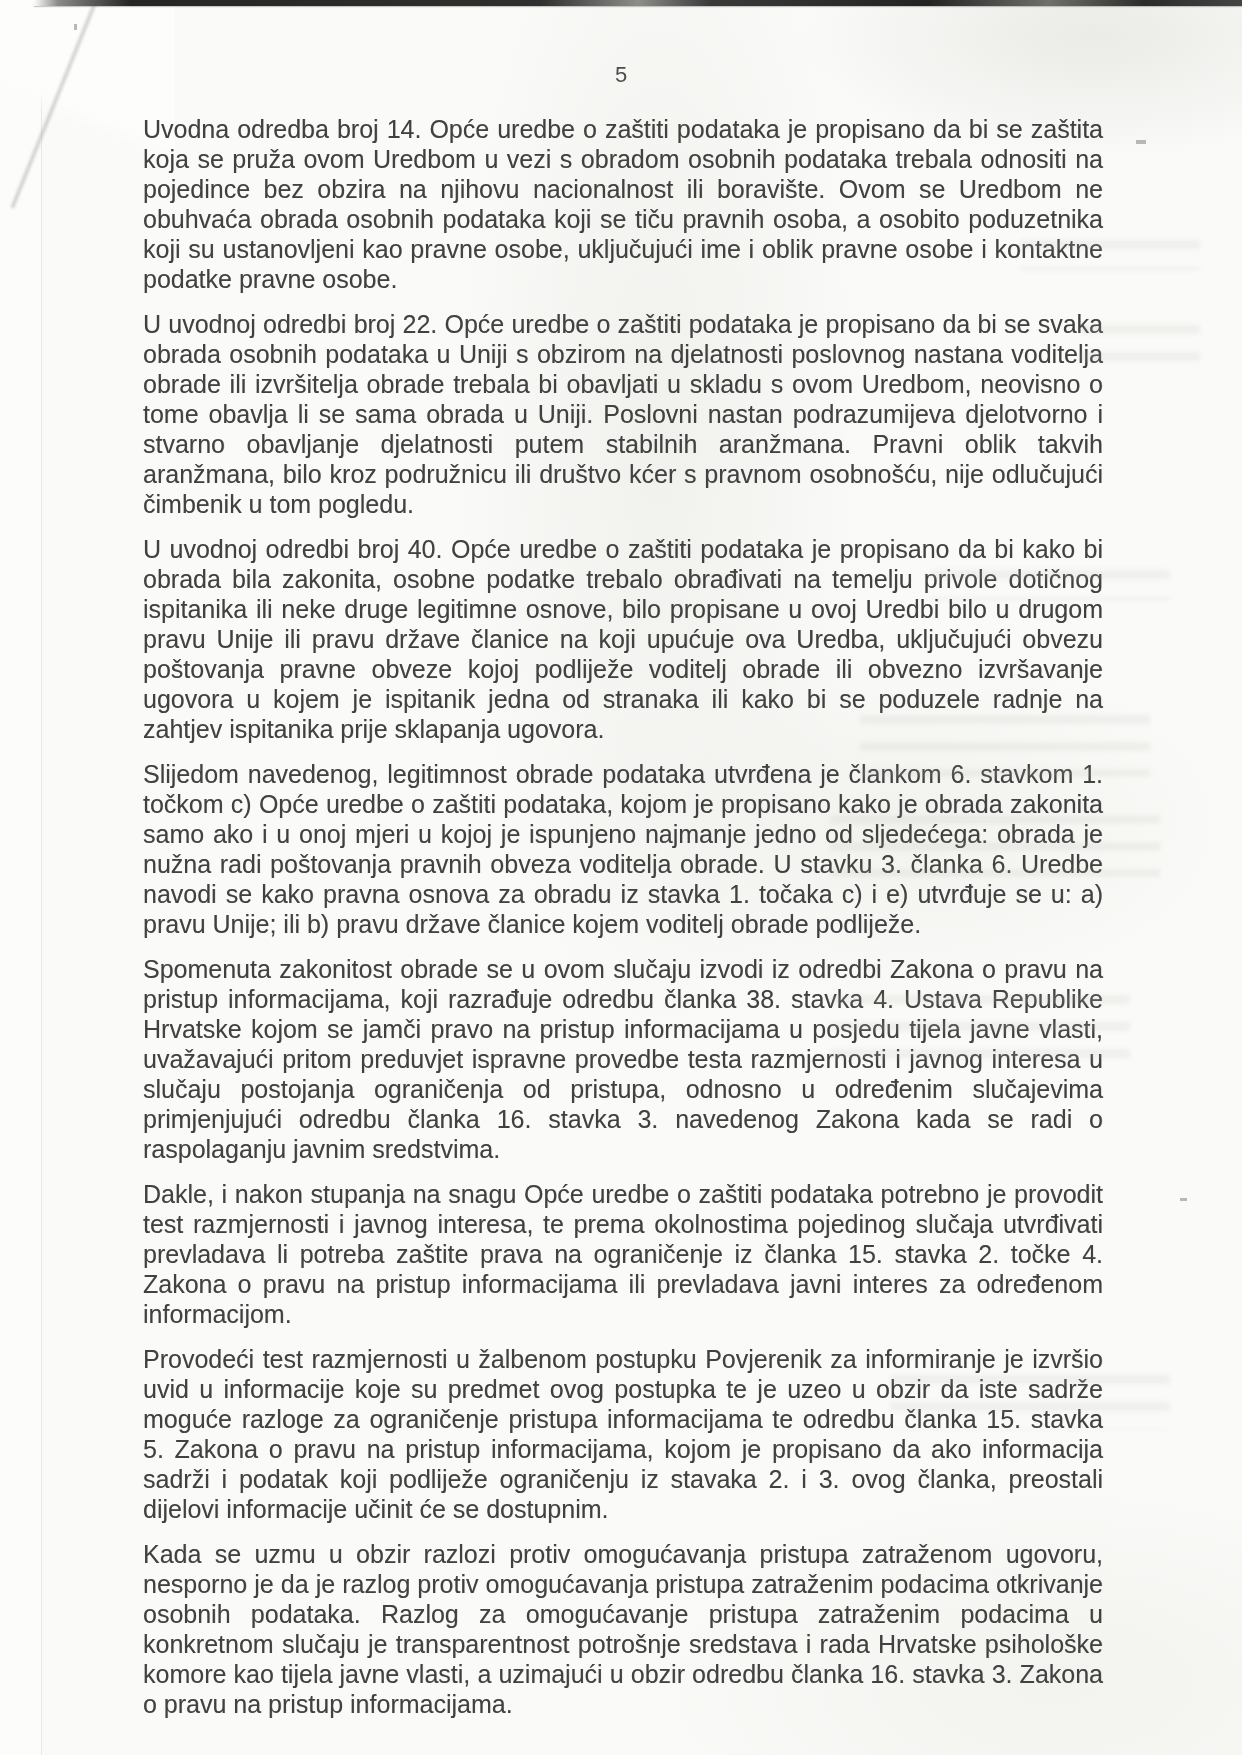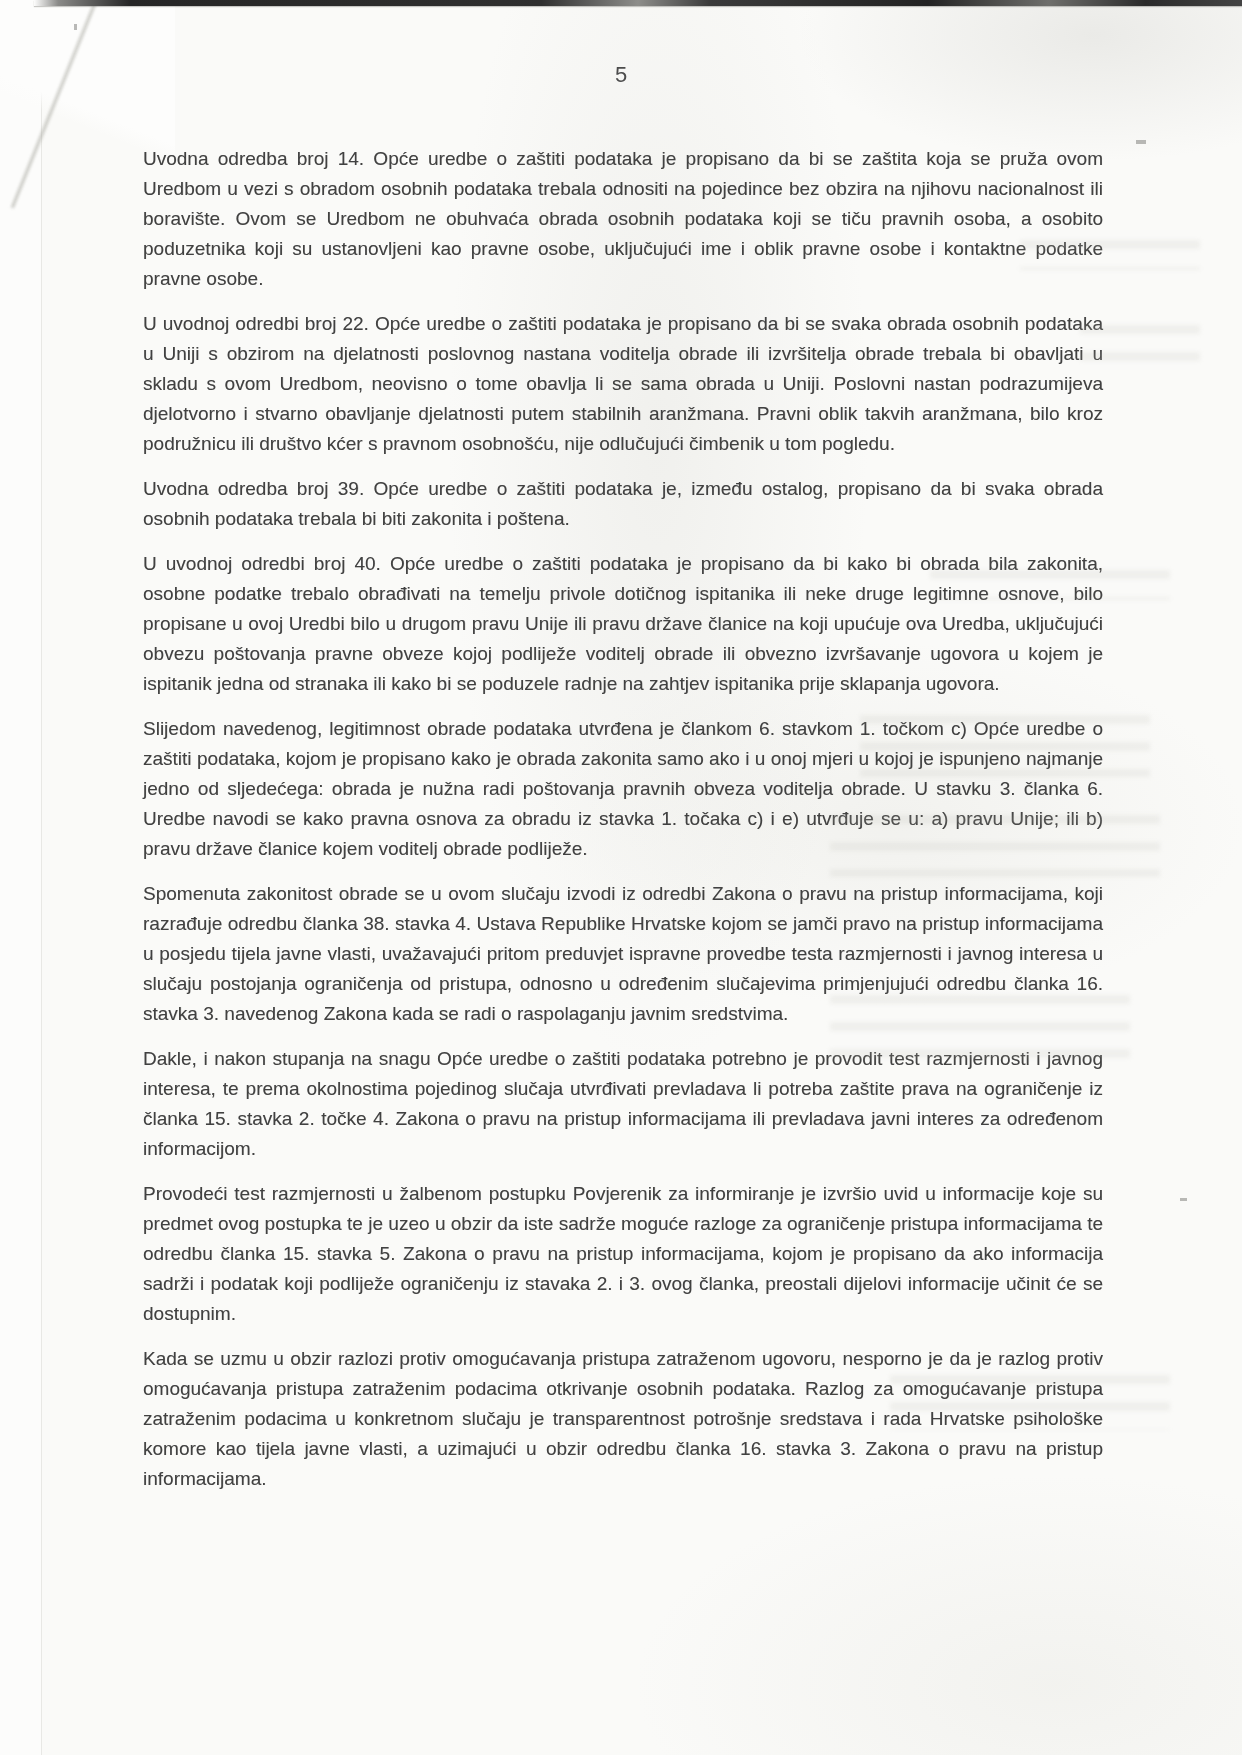--- a/index.html
+++ b/index.html
@@ -89,9 +89,9 @@
   .content {
     position: absolute;
     left: 143px;
-    top: 144px;
+    top: 114px;
     width: 960px;
-    font-size: 19px;
+    font-size: 25px;
     line-height: 30px;
     color: #414141;
     text-shadow: 0.3px 0.3px 0.6px rgba(75,75,75,0.30);

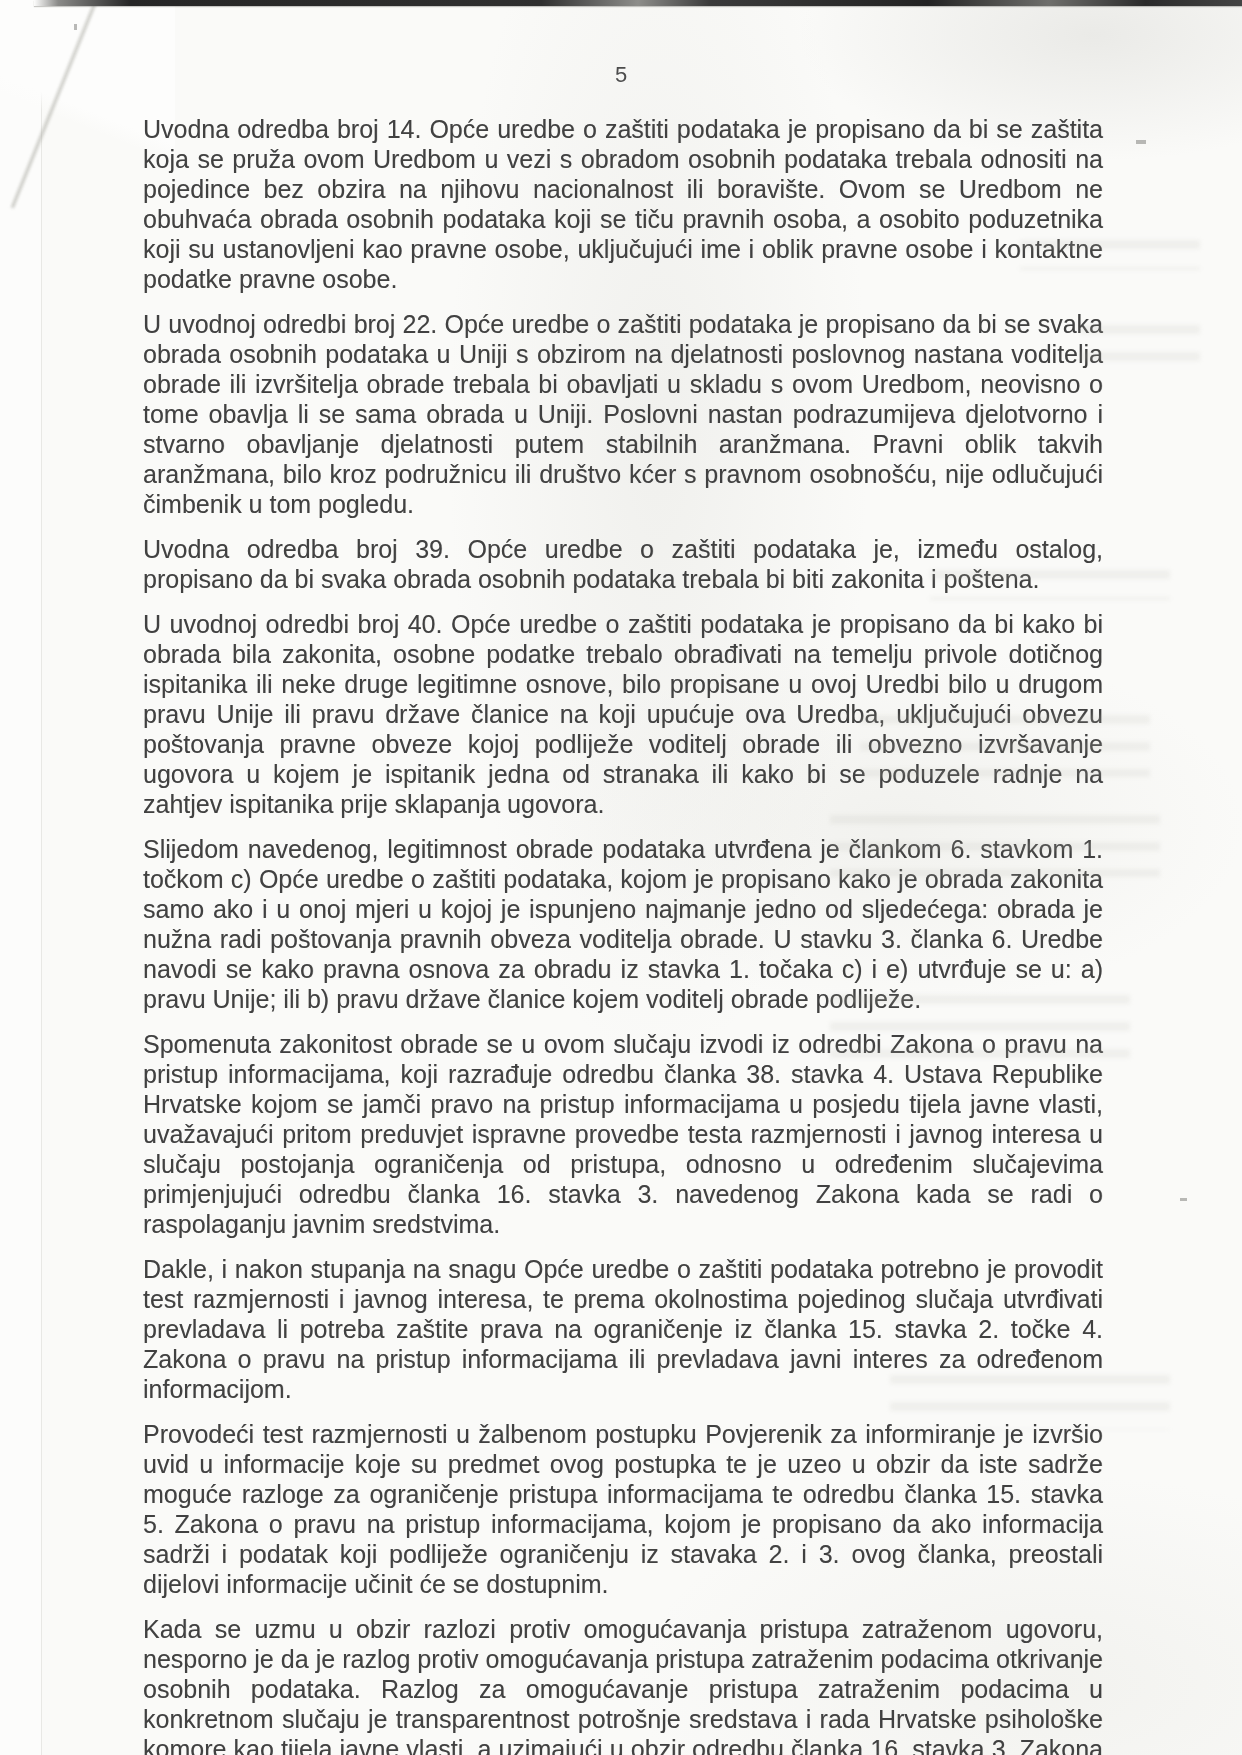--- a/index.html
+++ b/index.html
@@ -125,7 +125,6 @@
   <div class="content">
     <p>Uvodna odredba broj 14. Opće uredbe o zaštiti podataka je propisano da bi se zaštita koja se pruža ovom Uredbom u vezi s obradom osobnih podataka trebala odnositi na pojedince bez obzira na njihovu nacionalnost ili boravište. Ovom se Uredbom ne obuhvaća obrada osobnih podataka koji se tiču pravnih osoba, a osobito poduzetnika koji su ustanovljeni kao pravne osobe, uključujući ime i oblik pravne osobe i kontaktne podatke pravne osobe.</p>
     <p>U uvodnoj odredbi broj 22. Opće uredbe o zaštiti podataka je propisano da bi se svaka obrada osobnih podataka u Uniji s obzirom na djelatnosti poslovnog nastana voditelja obrade ili izvršitelja obrade trebala bi obavljati u skladu s ovom Uredbom, neovisno o tome obavlja li se sama obrada u Uniji. Poslovni nastan podrazumijeva djelotvorno i stvarno obavljanje djelatnosti putem stabilnih aranžmana. Pravni oblik takvih aranžmana, bilo kroz podružnicu ili društvo kćer s pravnom osobnošću, nije odlučujući čimbenik u tom pogledu.</p>
-    <p>Uvodna odredba broj 39. Opće uredbe o zaštiti podataka je, između ostalog, propisano da bi svaka obrada osobnih podataka trebala bi biti zakonita i poštena.</p>
     <p>U uvodnoj odredbi broj 40. Opće uredbe o zaštiti podataka je propisano da bi kako bi obrada bila zakonita, osobne podatke trebalo obrađivati na temelju privole dotičnog ispitanika ili neke druge legitimne osnove, bilo propisane u ovoj Uredbi bilo u drugom pravu Unije ili pravu države članice na koji upućuje ova Uredba, uključujući obvezu poštovanja pravne obveze kojoj podliježe voditelj obrade ili obvezno izvršavanje ugovora u kojem je ispitanik jedna od stranaka ili kako bi se poduzele radnje na zahtjev ispitanika prije sklapanja ugovora.</p>
     <p>Slijedom navedenog, legitimnost obrade podataka utvrđena je člankom 6. stavkom 1. točkom c) Opće uredbe o zaštiti podataka, kojom je propisano kako je obrada zakonita samo ako i u onoj mjeri u kojoj je ispunjeno najmanje jedno od sljedećega: obrada je nužna radi poštovanja pravnih obveza voditelja obrade. U stavku 3. članka 6. Uredbe navodi se kako pravna osnova za obradu iz stavka 1. točaka c) i e) utvrđuje se u: a) pravu Unije; ili b) pravu države članice kojem voditelj obrade podliježe.</p>
     <p>Spomenuta zakonitost obrade se u ovom slučaju izvodi iz odredbi Zakona o pravu na pristup informacijama, koji razrađuje odredbu članka 38. stavka 4. Ustava Republike Hrvatske kojom se jamči pravo na pristup informacijama u posjedu tijela javne vlasti, uvažavajući pritom preduvjet ispravne provedbe testa razmjernosti i javnog interesa u slučaju postojanja ograničenja od pristupa, odnosno u određenim slučajevima primjenjujući odredbu članka 16. stavka 3. navedenog Zakona kada se radi o raspolaganju javnim sredstvima.</p>

